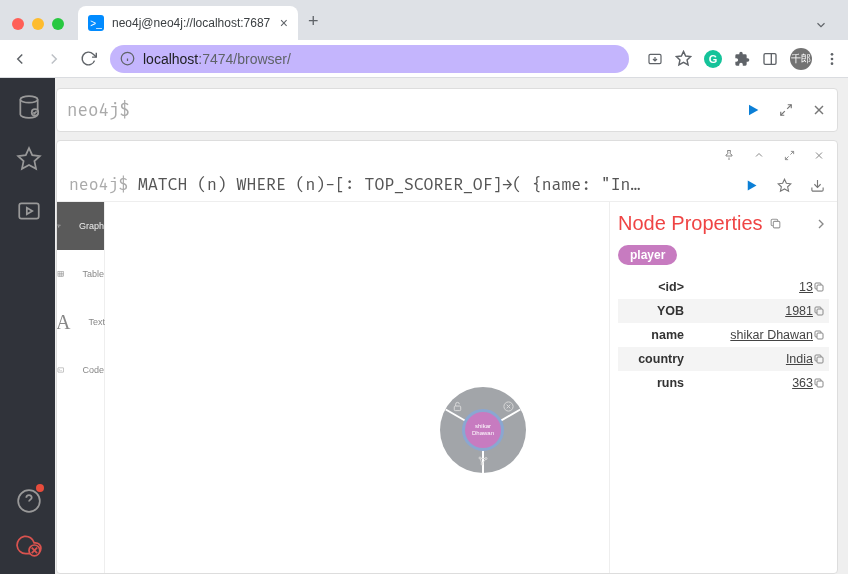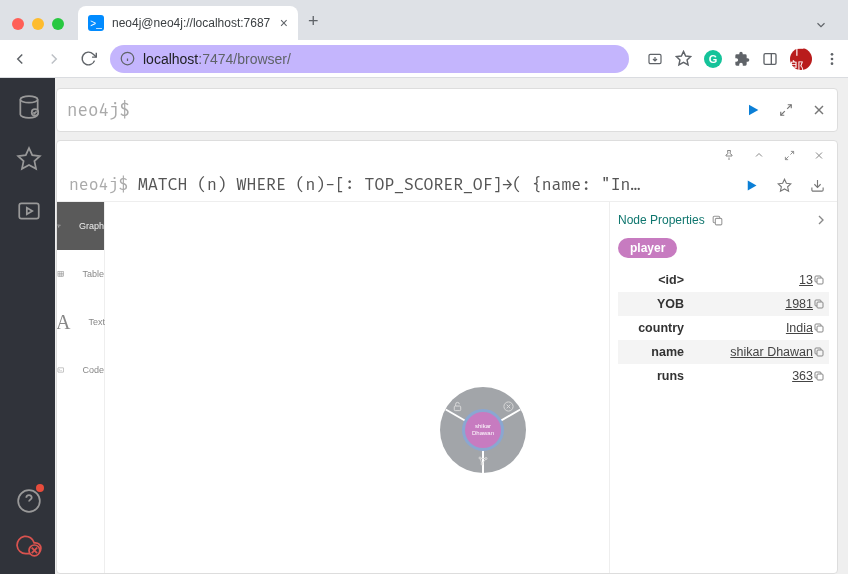--- a/index.html
+++ b/index.html
@@ -50,7 +50,7 @@
   .addr-right { display: flex; align-items: center; gap: 12px; margin-left: 8px; }
   .ext-btn { color: #5f6368; }
   .grammarly { width: 18px; height: 18px; border-radius: 50%; background: #15c39a; display: flex; align-items: center; justify-content: center; color: #fff; font-size: 11px; font-weight: bold; }
-  .avatar { width: 22px; height: 22px; border-radius: 50%; background: #b91c1c; color: #fff; display: flex; align-items: center; justify-content: center; font-size: 14px; }
+  .avatar { width: 22px; height: 22px; border-radius: 50%; background: #737373; color: #fff; display: flex; align-items: center; justify-content: center; font-size: 10px; }
   
   .app { display: flex; width: 100%; height: calc(574px - 78px); }
   .sidebar {

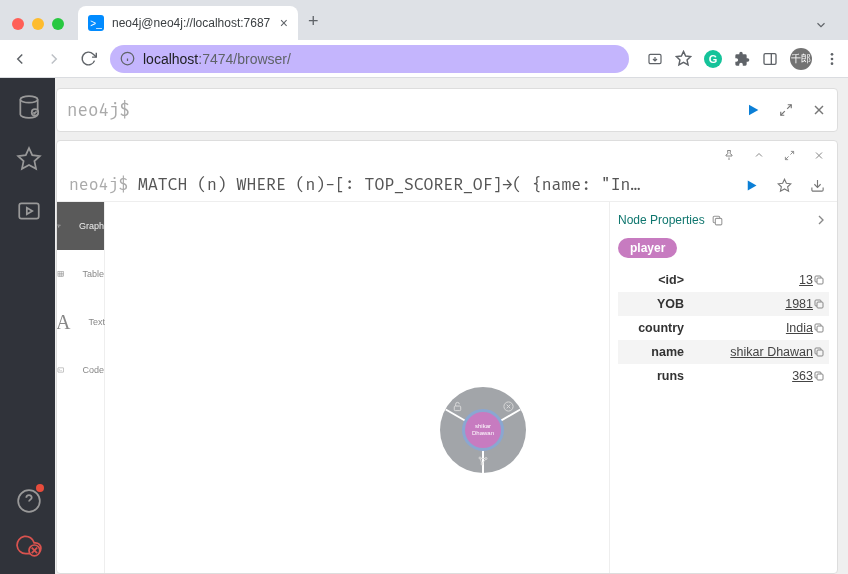--- a/index.html
+++ b/index.html
@@ -129,7 +129,7 @@
     font-size: 13px;
   }
   .panel-header { display: flex; align-items: center; justify-content: space-between; }
-  .panel-title { font-size: 12px; color: #0f766e; display: flex; align-items: center; gap: 6px; }
+  .panel-title { font-size: 20px; color: #ef4444; display: flex; align-items: center; gap: 6px; }
   .badge-chip {
     display: inline-flex; align-items: center; justify-content: center;
     background: #c77bc0; color: #fff; font-size: 12px; font-weight: 600;

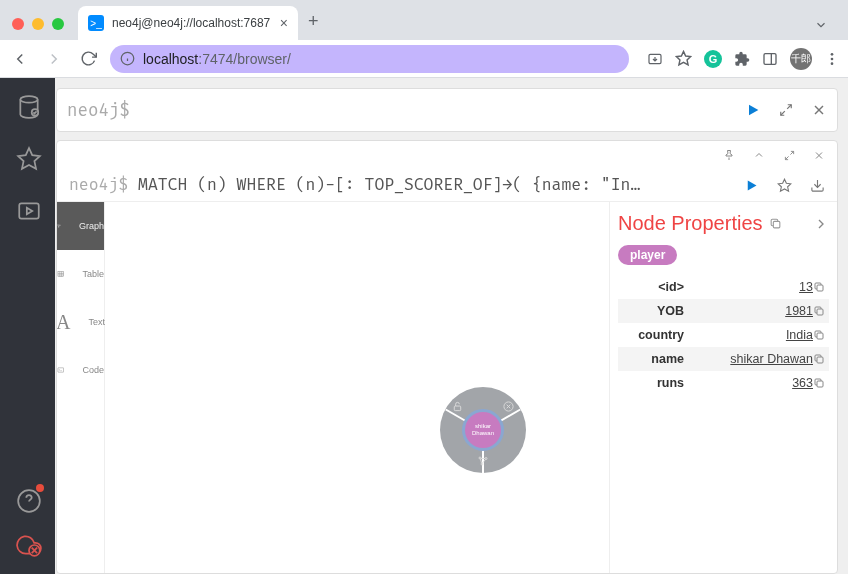--- a/index.html
+++ b/index.html
@@ -462,8 +462,8 @@
                 </div>
               </div>
               <div class="prop-row">
-                <div class="prop-key">country</div>
-                <div class="prop-val">India</div>
+                <div class="prop-key">name</div>
+                <div class="prop-val">shikar Dhawan</div>
                 <div class="copy-icon">
                   <svg width="12" height="12" viewBox="0 0 24 24" fill="none" stroke="currentColor" stroke-width="2">
                     <rect x="8" y="8" width="12" height="12" rx="2"></rect>
@@ -472,8 +472,8 @@
                 </div>
               </div>
               <div class="prop-row">
-                <div class="prop-key">name</div>
-                <div class="prop-val">shikar Dhawan</div>
+                <div class="prop-key">country</div>
+                <div class="prop-val">India</div>
                 <div class="copy-icon">
                   <svg width="12" height="12" viewBox="0 0 24 24" fill="none" stroke="currentColor" stroke-width="2">
                     <rect x="8" y="8" width="12" height="12" rx="2"></rect>

